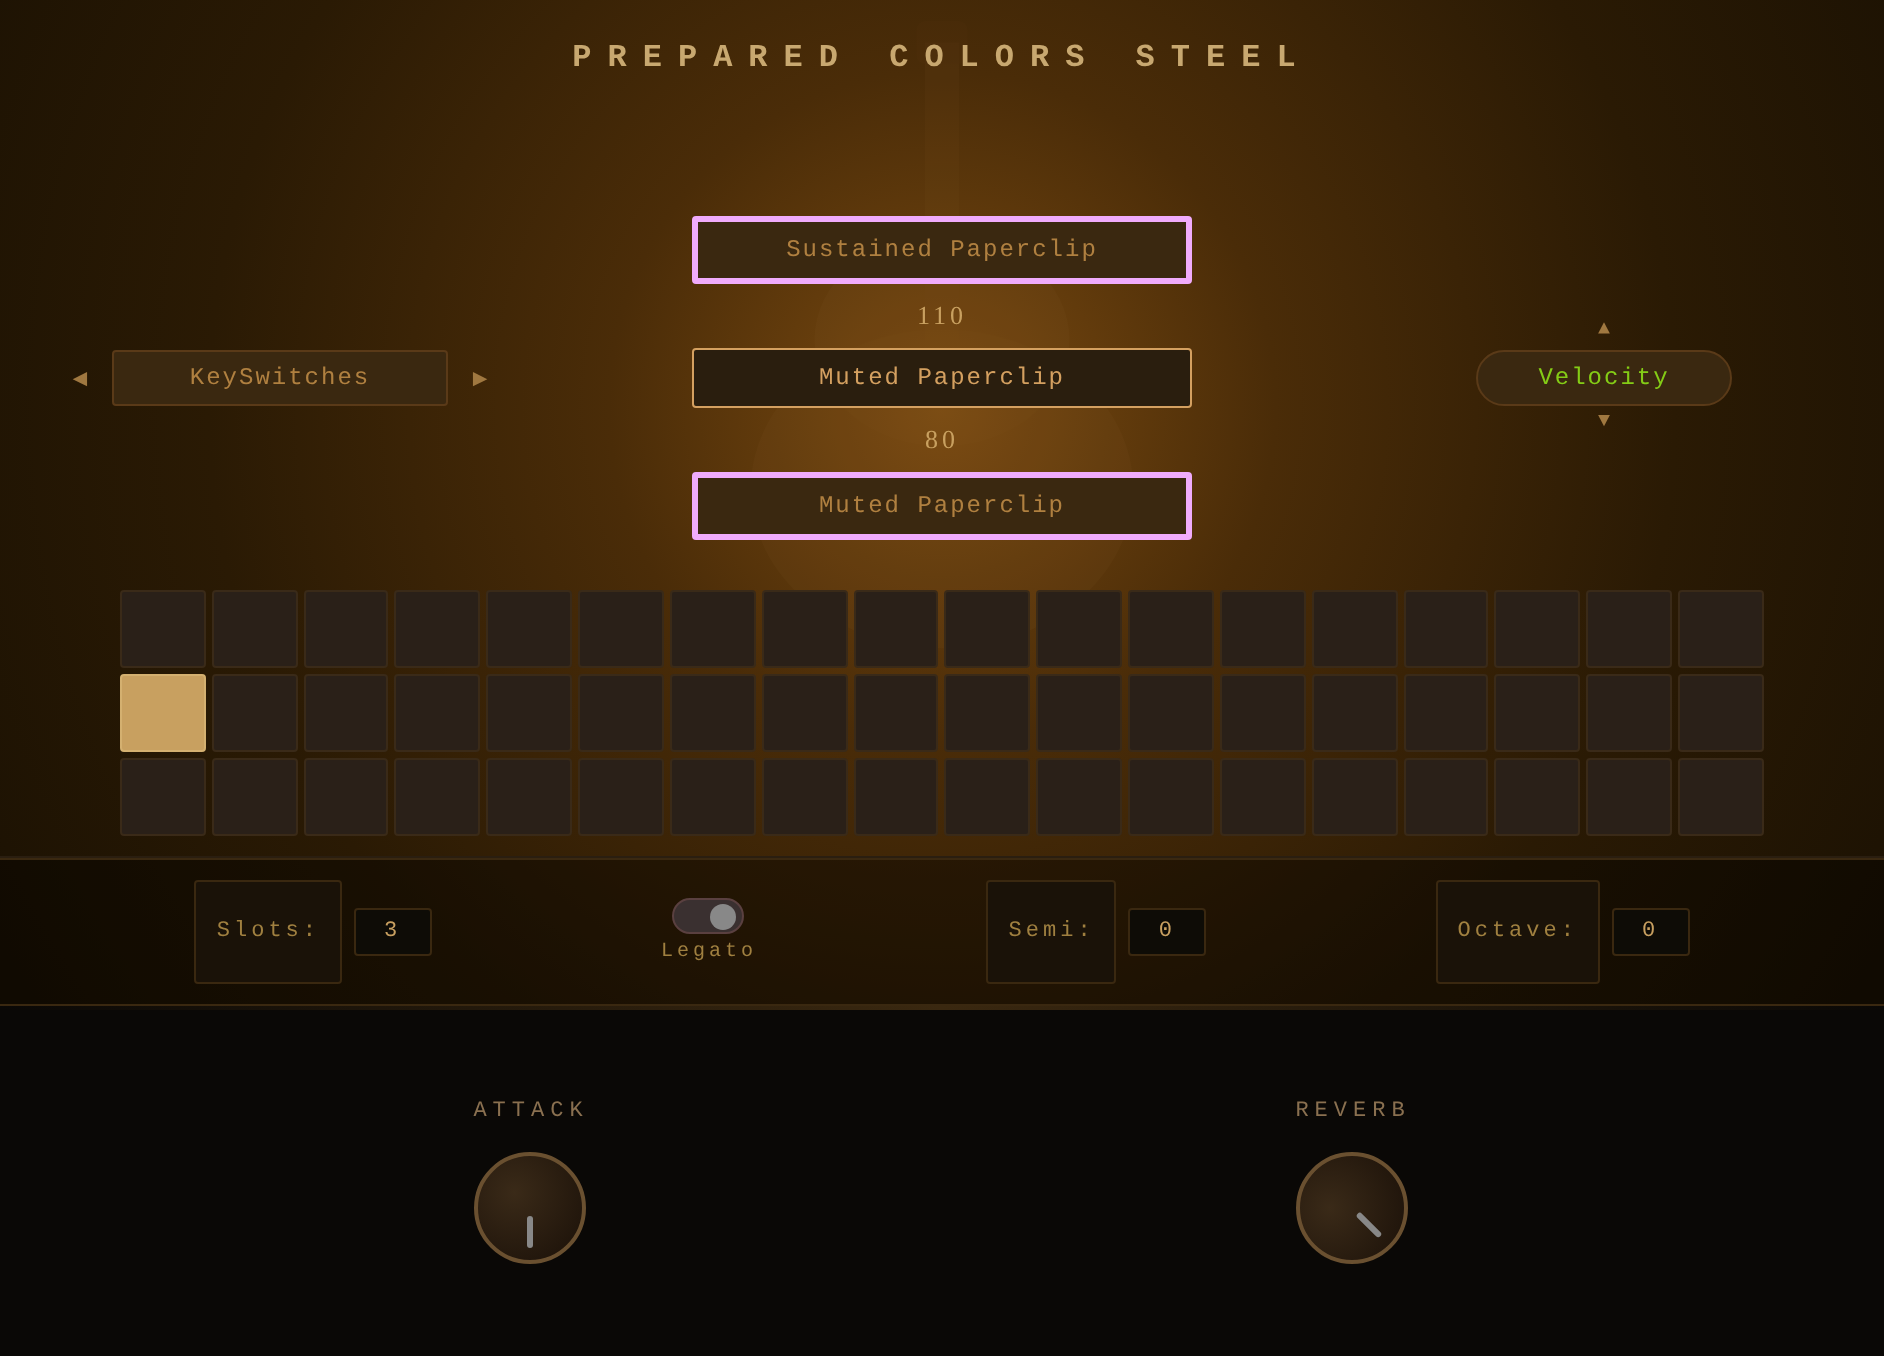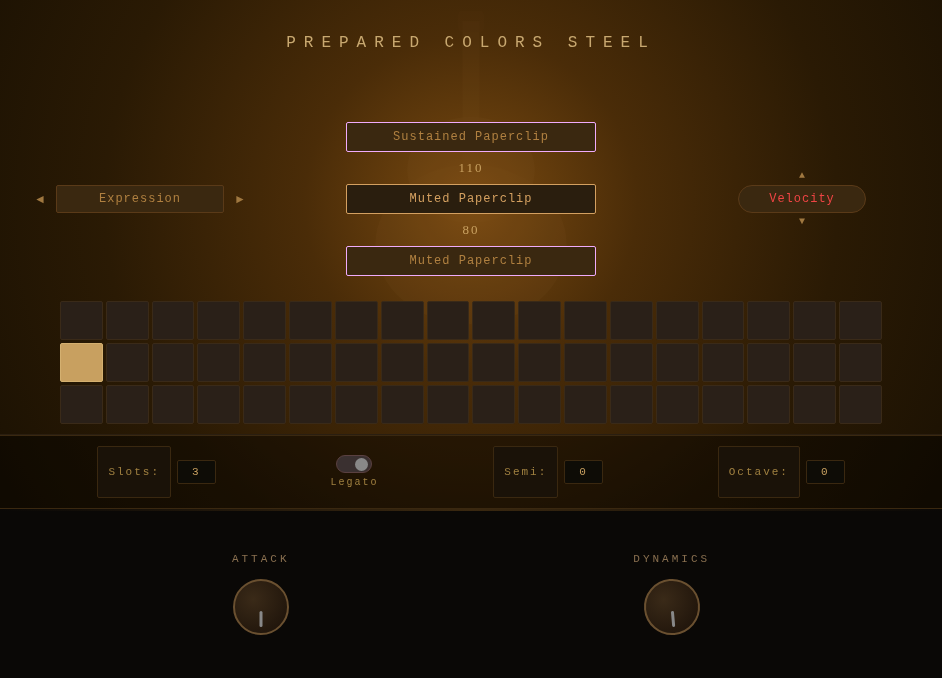--- a/index.html
+++ b/index.html
@@ -53,11 +53,11 @@
     
     .title-bar {
       text-align: center;
-      padding: 34px 0 10px;
+      padding: 20px 0 10px;
       letter-spacing: 8px;
       font-size: 16px;
       color: #c8a870;
-      font-weight: 400;
+      font-weight: 700;
       text-transform: uppercase;
     }
 

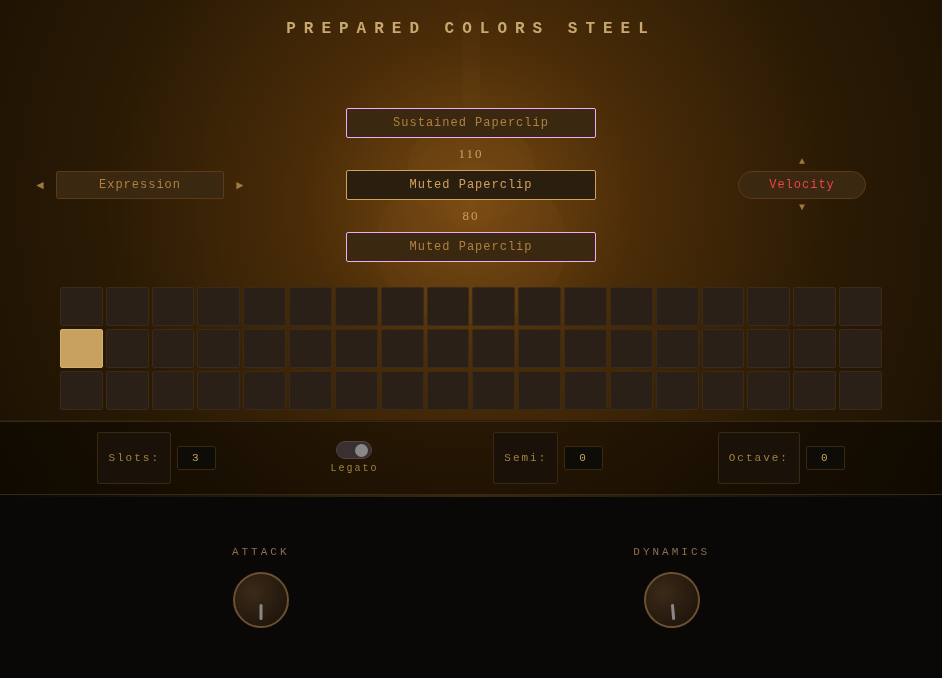--- a/index.html
+++ b/index.html
@@ -113,7 +113,7 @@
 
     .dropdown-item {
       background: #3a2810;
-      border: 1px solid #f0abfc;
+      border: 3px solid #f0abfc;
       color: #b08040;
       padding: 7px 0;
       font-size: 12px;

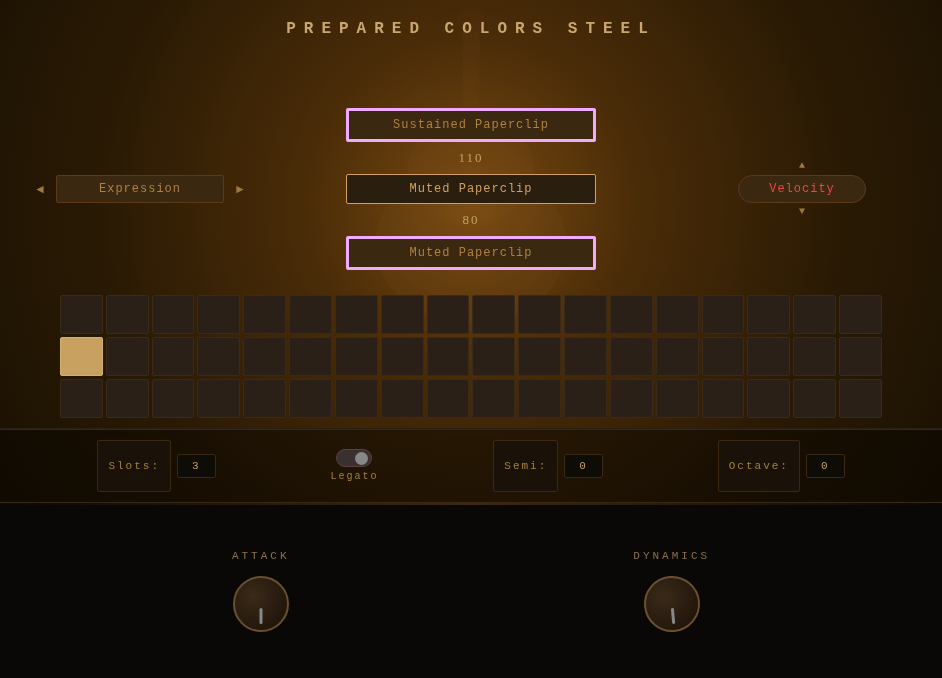--- a/index.html
+++ b/index.html
@@ -349,7 +349,7 @@
 
       <div class="left-nav">
         <button class="nav-arrow">◄</button>
-        <div class="nav-label">Expression</div>
+        <div class="nav-label">KeySwitches</div>
         <button class="nav-arrow">►</button>
       </div>
 

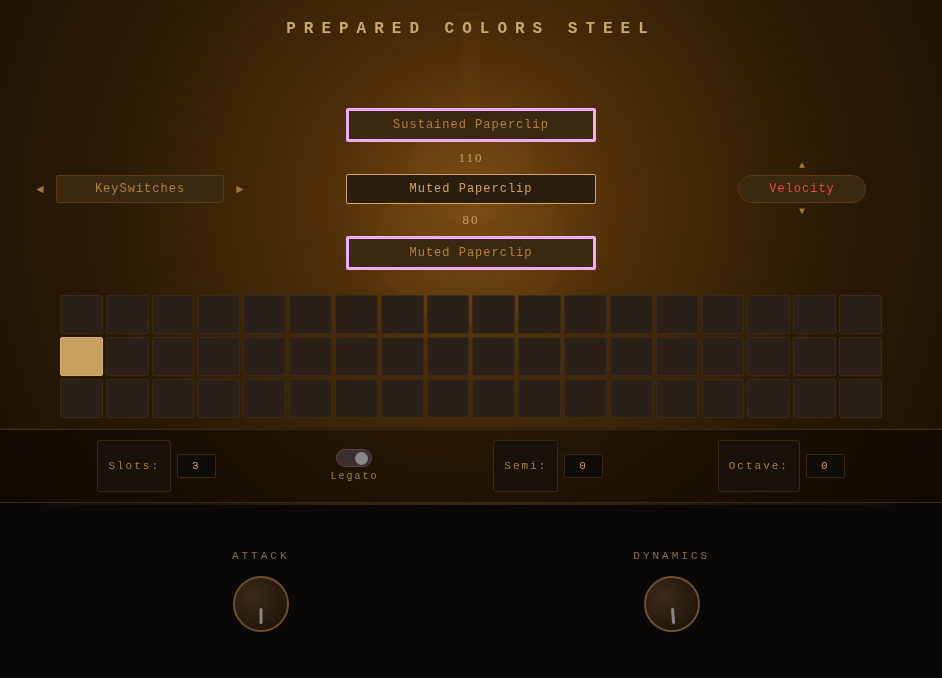--- a/index.html
+++ b/index.html
@@ -156,7 +156,7 @@
     .velocity-label {
       background: #3a2810;
       border: 1px solid #5a3a18;
-      color: #ef4444;
+      color: #84cc16;
       padding: 6px 30px;
       font-size: 12px;
       letter-spacing: 1px;

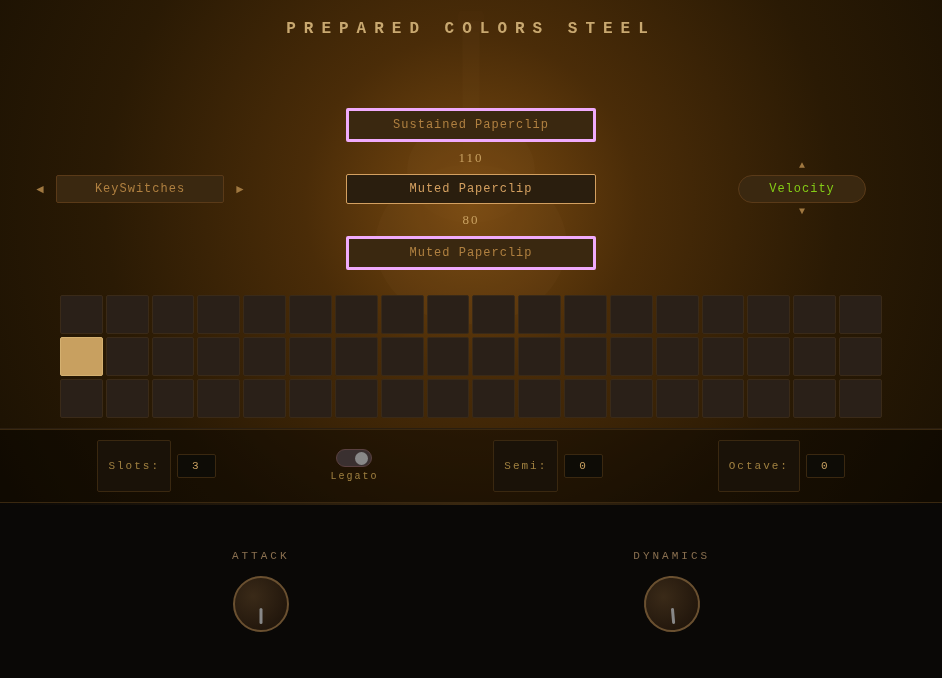--- a/index.html
+++ b/index.html
@@ -461,10 +461,6 @@
           <div class="knob-label">Attack</div>
           <div class="knob" style="transform: rotate(0deg);"></div>
         </div>
-        <div class="knob-group">
-          <div class="knob-label">Dynamics</div>
-          <div class="knob" style="transform: rotate(-5deg);"></div>
-        </div>
       </div>
   </div>
 </div>

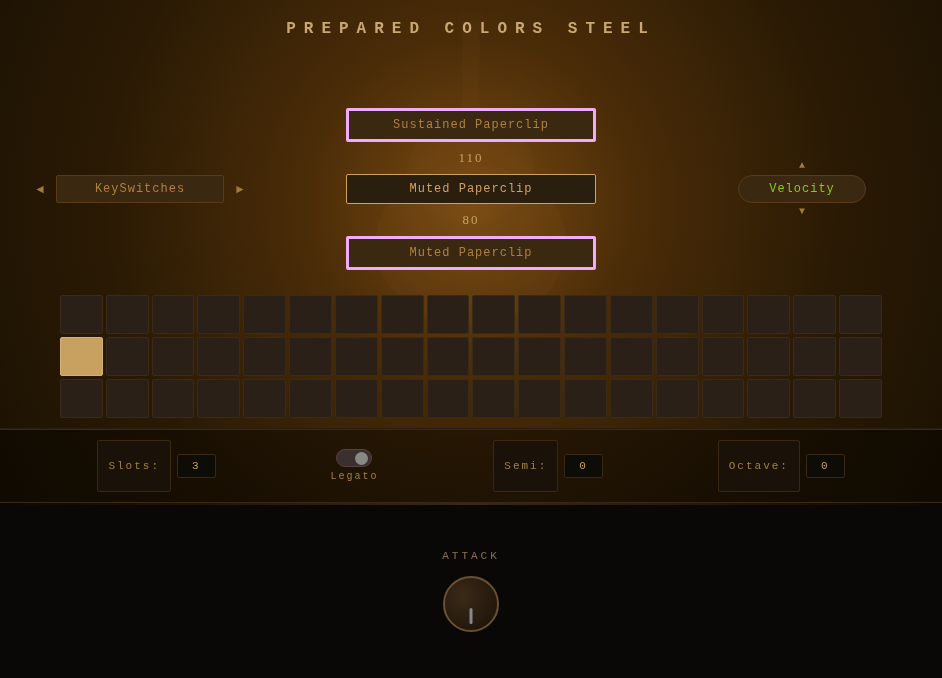--- a/index.html
+++ b/index.html
@@ -461,6 +461,10 @@
           <div class="knob-label">Attack</div>
           <div class="knob" style="transform: rotate(0deg);"></div>
         </div>
+        <div class="knob-group">
+          <div class="knob-label">Reverb</div>
+          <div class="knob" style="transform: rotate(-45deg);"></div>
+        </div>
       </div>
   </div>
 </div>

